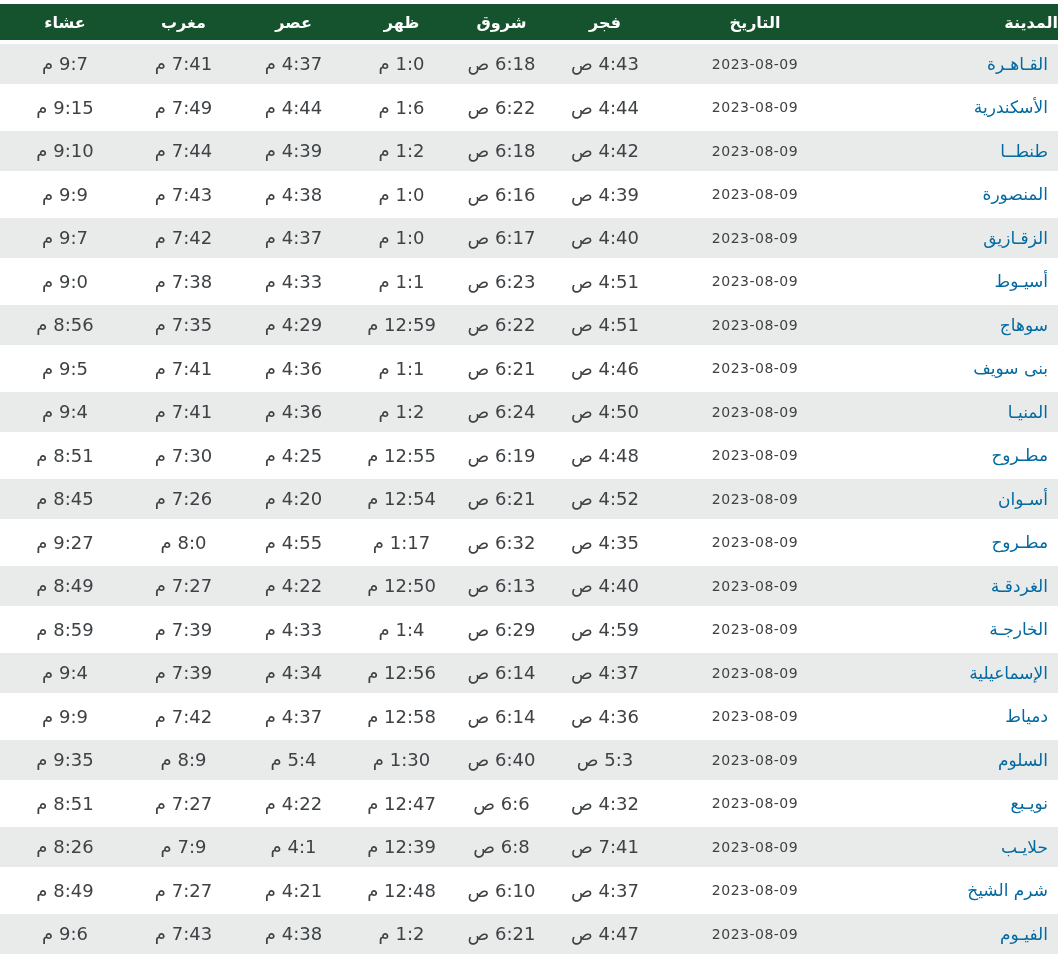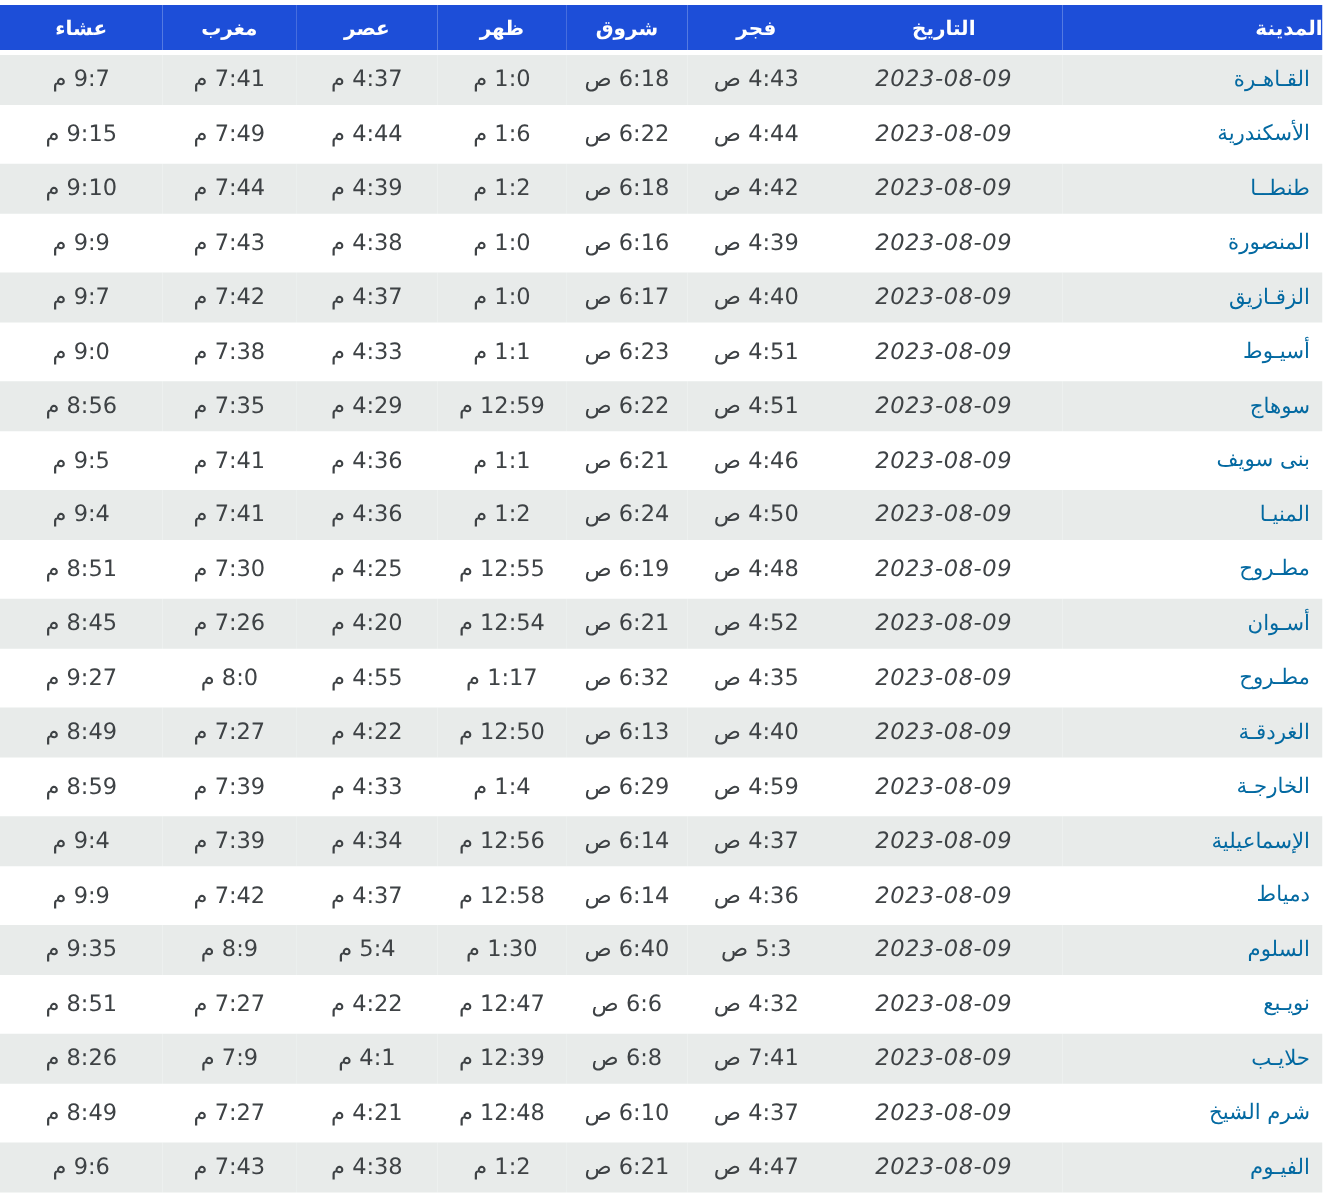--- a/index.html
+++ b/index.html
@@ -32,7 +32,7 @@
   col.c-isha    { width: 130px; }
 
   thead th {
-    background: #1d4ed8;
+    background: #14532d;
     color: #ffffff;
     font-weight: bold;
     font-size: 16px;

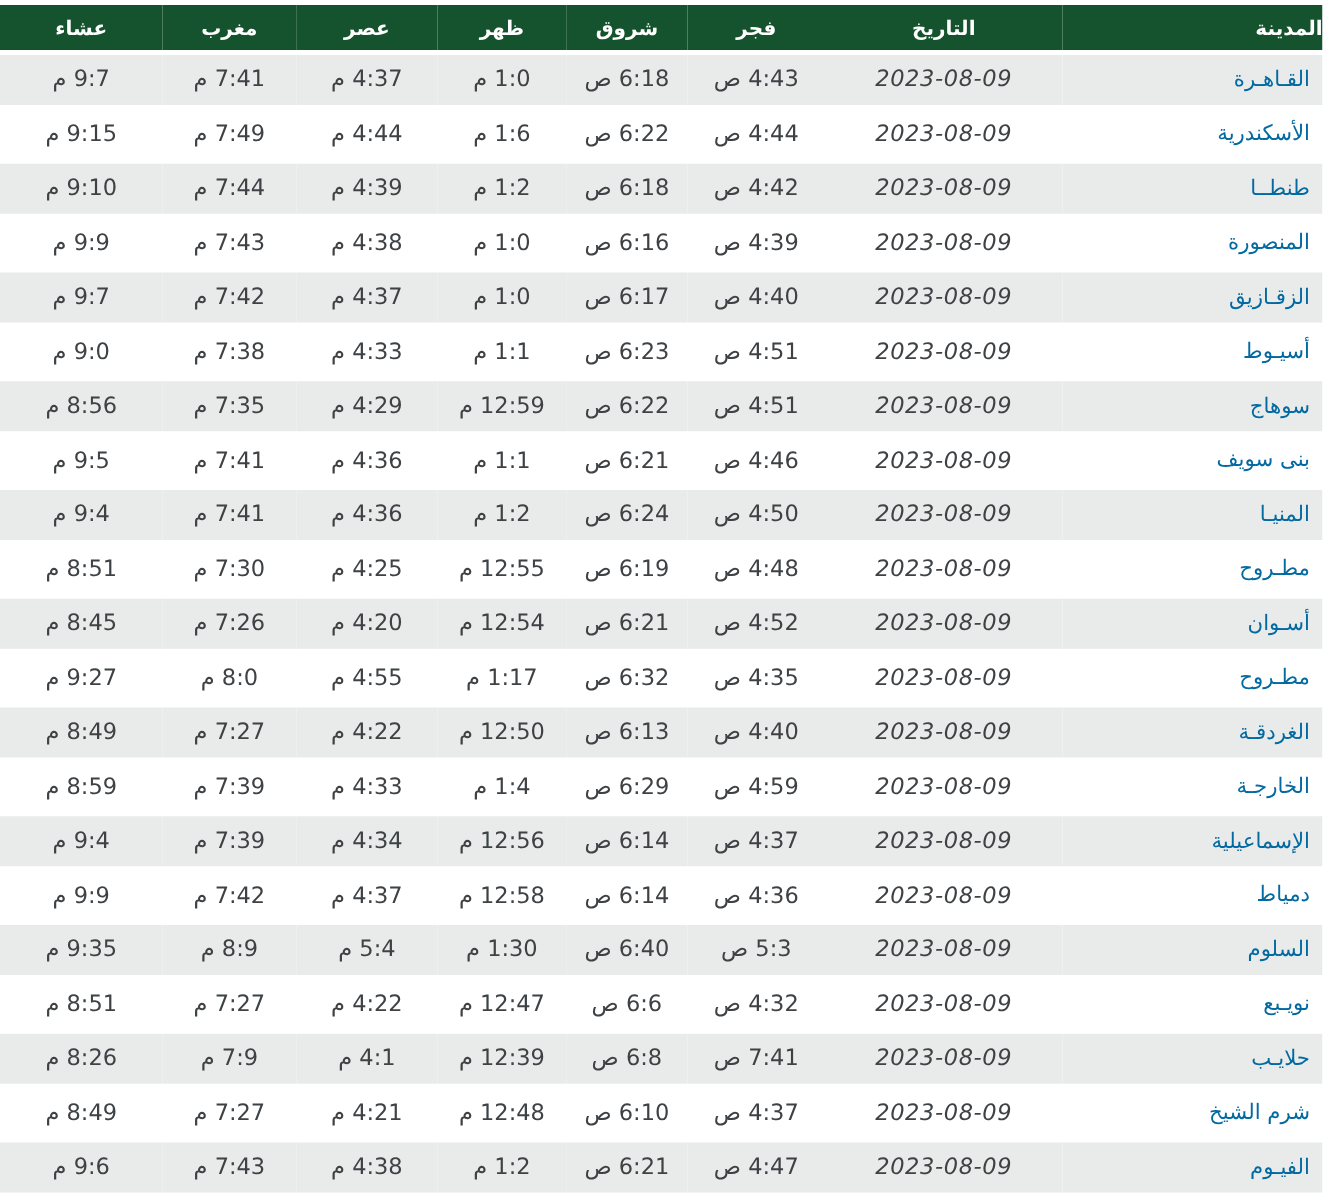--- a/index.html
+++ b/index.html
@@ -64,9 +64,8 @@
     color: #0369a1;
   }
   tbody td.col-date {
-    font-size: 18px;
+    font-size: 14px;
     letter-spacing: 0.5px;
-    font-style: italic;
   }
 </style>
 </head>

